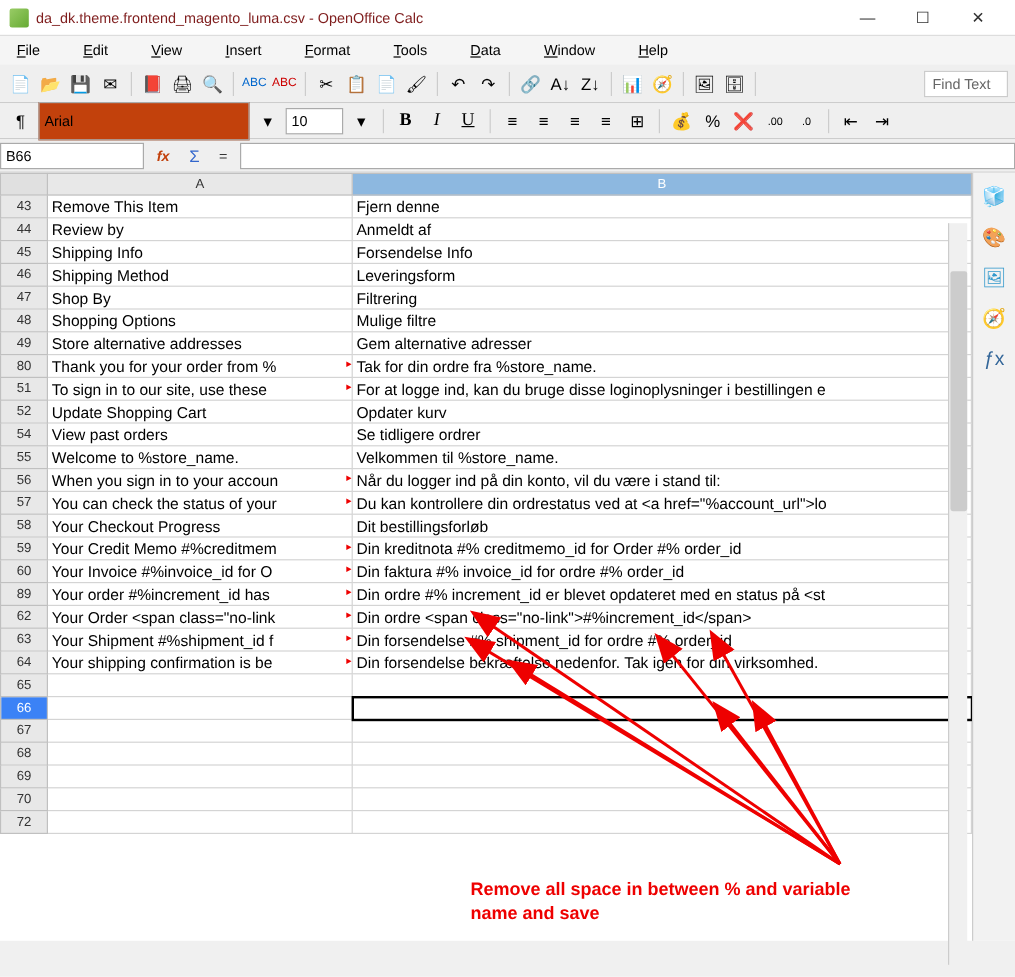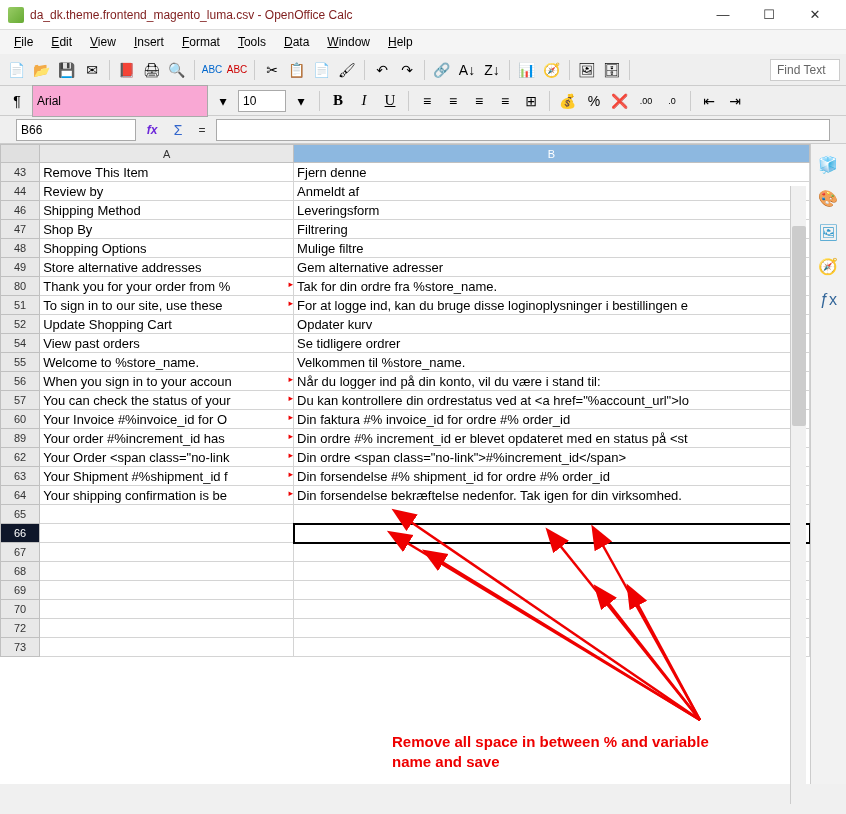--- a/index.html
+++ b/index.html
@@ -9,7 +9,7 @@
 .titlebar .title{flex:1;font-size:12px;color:#7f1d1d}
 .winctl{display:flex;gap:0}
 .winctl div{width:46px;height:30px;display:flex;align-items:center;justify-content:center;font-size:13px;color:#333;cursor:pointer}
-.menubar{height:24px;background:#f5f5f5;display:flex;align-items:center;padding:0 6px;gap:2px}
+.menubar{height:24px;background:#f5f5f5;display:flex;align-items:center;padding:0 6px;gap:20px}
 .menubar .menu{padding:2px 8px;font-size:12px;color:#000;cursor:pointer}
 .menubar .menu u{text-decoration:underline}
 .toolbar{height:32px;background:#efefef;border-bottom:1px solid #ccc;display:flex;align-items:center;padding:0 6px;gap:3px;overflow:hidden}

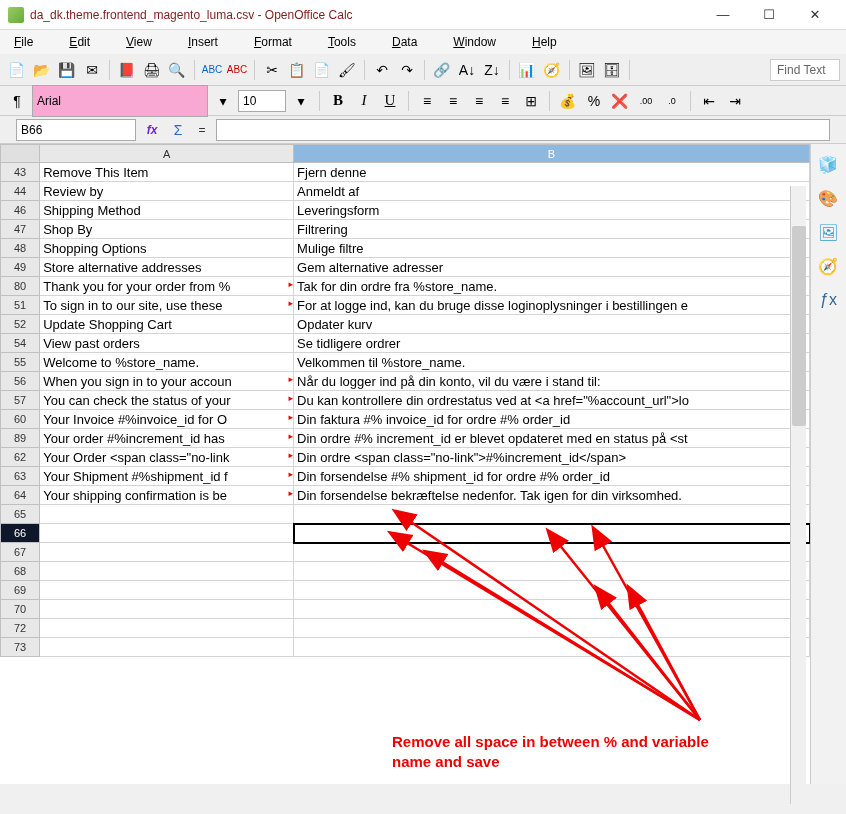--- a/index.html
+++ b/index.html
@@ -17,7 +17,7 @@
 .tsep{width:1px;height:20px;background:#ccc;margin:0 3px}
 .findtext{border:1px solid #ccc;padding:3px 6px;font-size:12px;color:#666;background:#fff;width:70px}
 .toolbar2{height:30px;background:#efefef;border-bottom:1px solid #ccc;display:flex;align-items:center;padding:0 6px;gap:4px}
-.fontname{width:176px;height:32px;border:1px solid #aaa;padding:0 4px;background:#f9a8d4;font-size:12px}
+.fontname{width:176px;height:32px;border:1px solid #aaa;padding:0 4px;background:#c2410c;font-size:12px}
 .fontsize{width:48px;height:22px;border:1px solid #aaa;padding:0 4px;background:#fff;font-size:12px}
 .fmtbtn{width:22px;height:22px;display:flex;align-items:center;justify-content:center;cursor:pointer;font-family:serif}
 .fmtbtn.bold{font-weight:bold;font-size:15px}

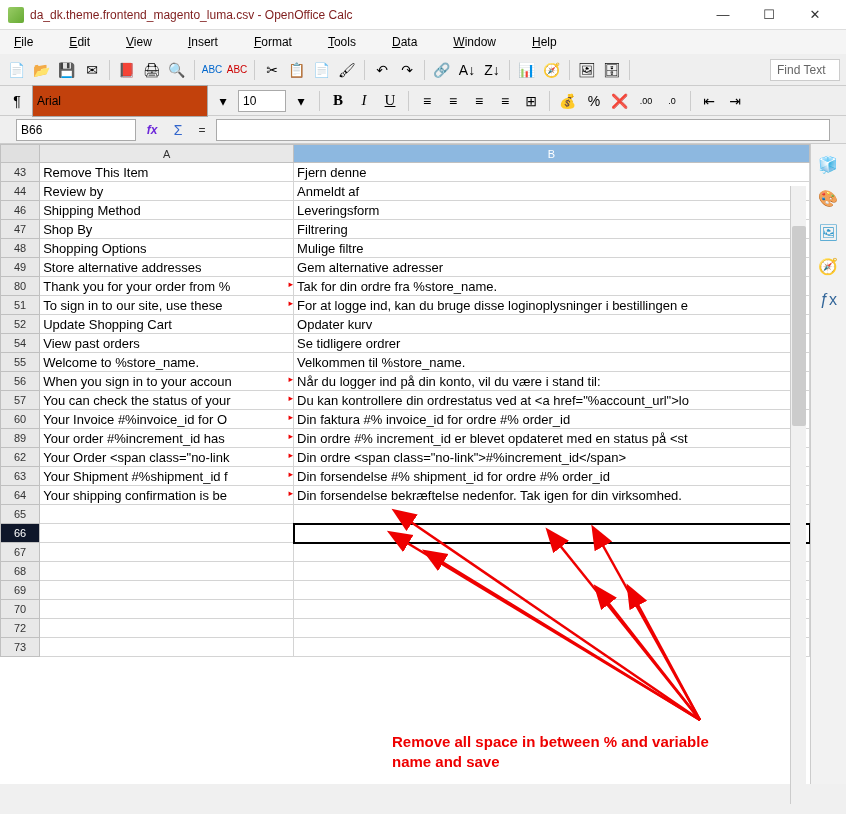--- a/index.html
+++ b/index.html
@@ -23,7 +23,7 @@
 .fmtbtn.bold{font-weight:bold;font-size:15px}
 .fmtbtn.italic{font-style:italic;font-size:15px}
 .fmtbtn.underline{text-decoration:underline;font-size:15px}
-.formulabar{height:28px;background:#efefef;border-bottom:1px solid #ccc;display:flex;align-items:center;padding:0 16px;gap:6px}
+.formulabar{height:28px;background:#efefef;border-bottom:1px solid #ccc;display:flex;align-items:center;padding:0 0;gap:6px}
 .cellref{width:120px;height:22px;border:1px solid #aaa;padding:0 4px;background:#fff;font-size:12px}
 .fxbtn{width:20px;height:20px;display:flex;align-items:center;justify-content:center;font-style:italic;font-weight:bold;color:#6d28d9;cursor:pointer}
 .sigbtn{width:20px;height:20px;display:flex;align-items:center;justify-content:center;color:#36c;cursor:pointer;font-size:14px}

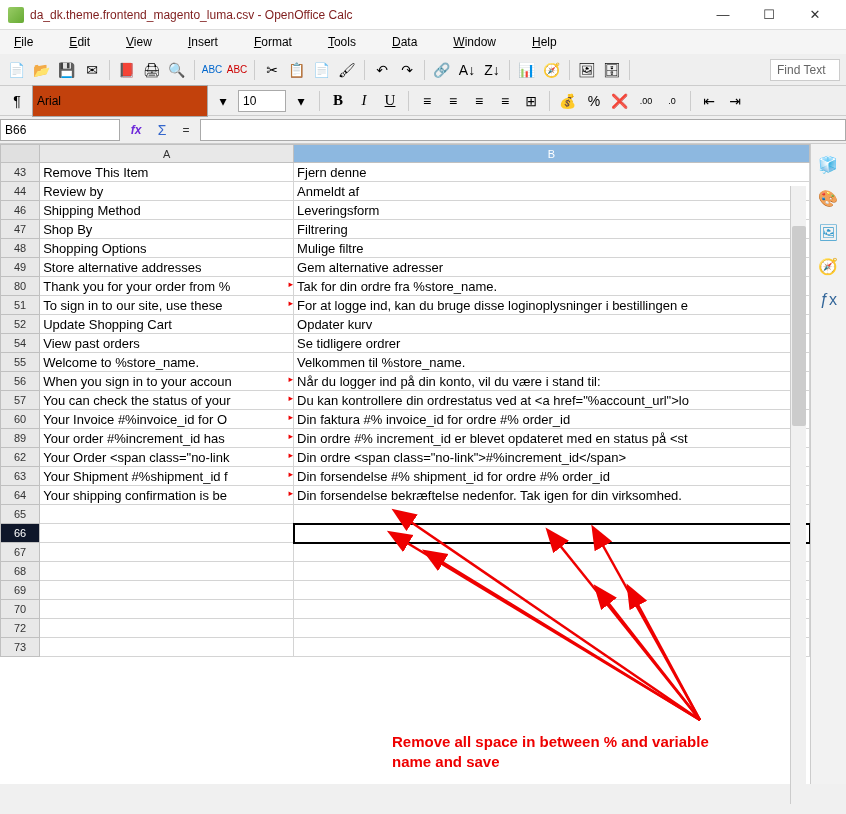--- a/index.html
+++ b/index.html
@@ -25,7 +25,7 @@
 .fmtbtn.underline{text-decoration:underline;font-size:15px}
 .formulabar{height:28px;background:#efefef;border-bottom:1px solid #ccc;display:flex;align-items:center;padding:0 0;gap:6px}
 .cellref{width:120px;height:22px;border:1px solid #aaa;padding:0 4px;background:#fff;font-size:12px}
-.fxbtn{width:20px;height:20px;display:flex;align-items:center;justify-content:center;font-style:italic;font-weight:bold;color:#6d28d9;cursor:pointer}
+.fxbtn{width:20px;height:20px;display:flex;align-items:center;justify-content:center;font-style:italic;font-weight:bold;color:#c2410c;cursor:pointer}
 .sigbtn{width:20px;height:20px;display:flex;align-items:center;justify-content:center;color:#36c;cursor:pointer;font-size:14px}
 .eqbtn{width:16px;height:20px;display:flex;align-items:center;justify-content:center;color:#333;cursor:pointer}
 .formulainput{flex:1;height:22px;border:1px solid #aaa;padding:0 4px;background:#fff}

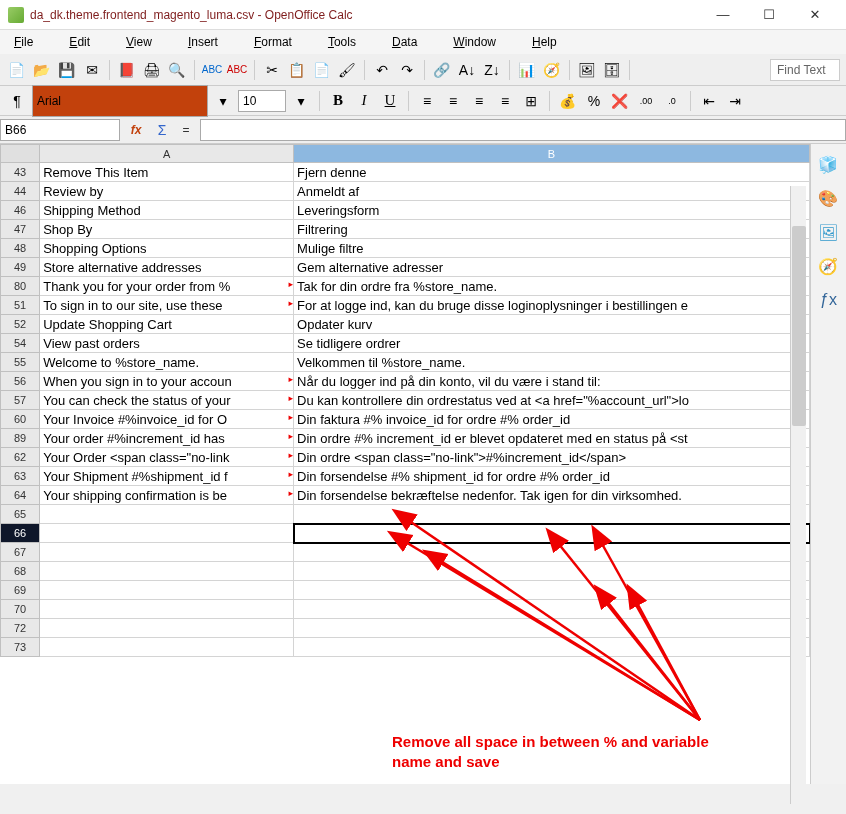--- a/index.html
+++ b/index.html
@@ -167,6 +167,11 @@
             <td>Anmeldt af</td>
           </tr>
           <tr>
+            <td class="rowhdr">45</td>
+            <td>Shipping Info</td>
+            <td>Forsendelse Info</td>
+          </tr>
+          <tr>
             <td class="rowhdr">46</td>
             <td>Shipping Method</td>
             <td>Leveringsform</td>

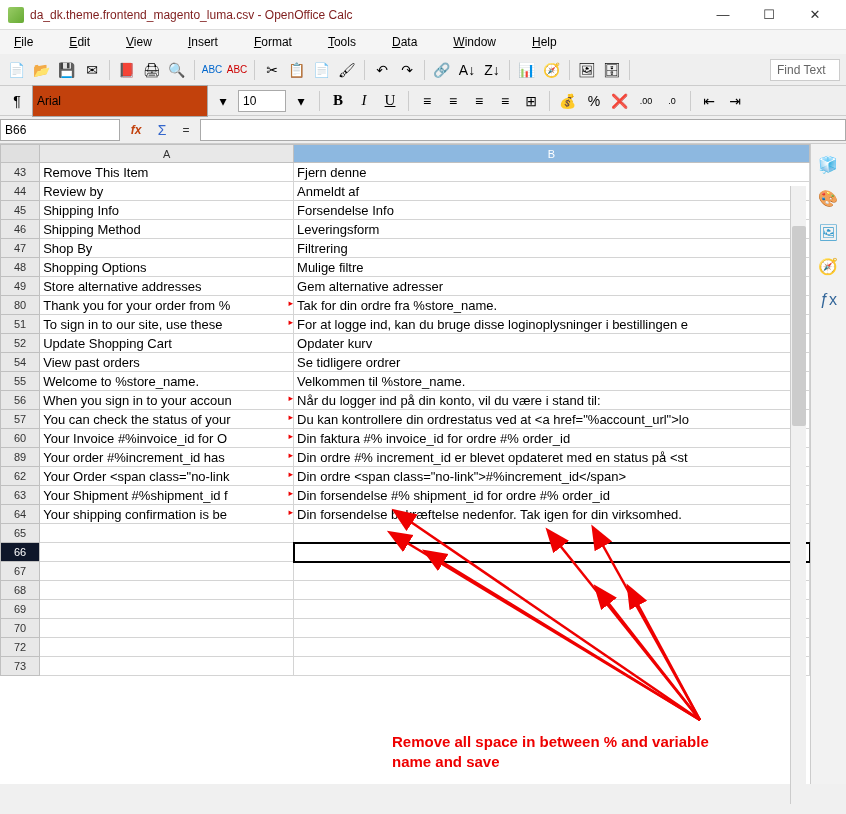--- a/index.html
+++ b/index.html
@@ -227,6 +227,11 @@
             <td>Du kan kontrollere din ordrestatus ved at &lt;a href="%account_url"&gt;lo</td>
           </tr>
           <tr>
+            <td class="rowhdr">58</td>
+            <td>Your Checkout Progress</td>
+            <td>Dit bestillingsforløb</td>
+          </tr>
+          <tr>
             <td class="rowhdr">60</td>
             <td class="trunc">Your Invoice #%invoice_id for O</td>
             <td>Din faktura #% invoice_id for ordre #% order_id</td>

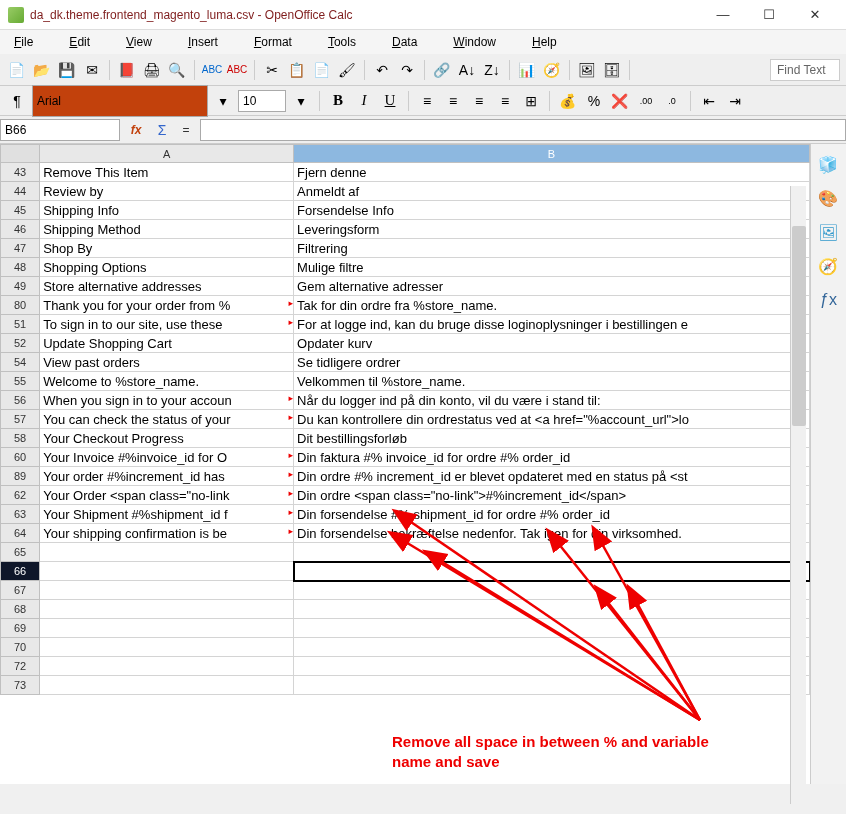--- a/index.html
+++ b/index.html
@@ -232,6 +232,11 @@
             <td>Dit bestillingsforløb</td>
           </tr>
           <tr>
+            <td class="rowhdr">59</td>
+            <td class="trunc">Your Credit Memo #%creditmem</td>
+            <td>Din kreditnota #% creditmemo_id for Order #% order_id</td>
+          </tr>
+          <tr>
             <td class="rowhdr">60</td>
             <td class="trunc">Your Invoice #%invoice_id for O</td>
             <td>Din faktura #% invoice_id for ordre #% order_id</td>

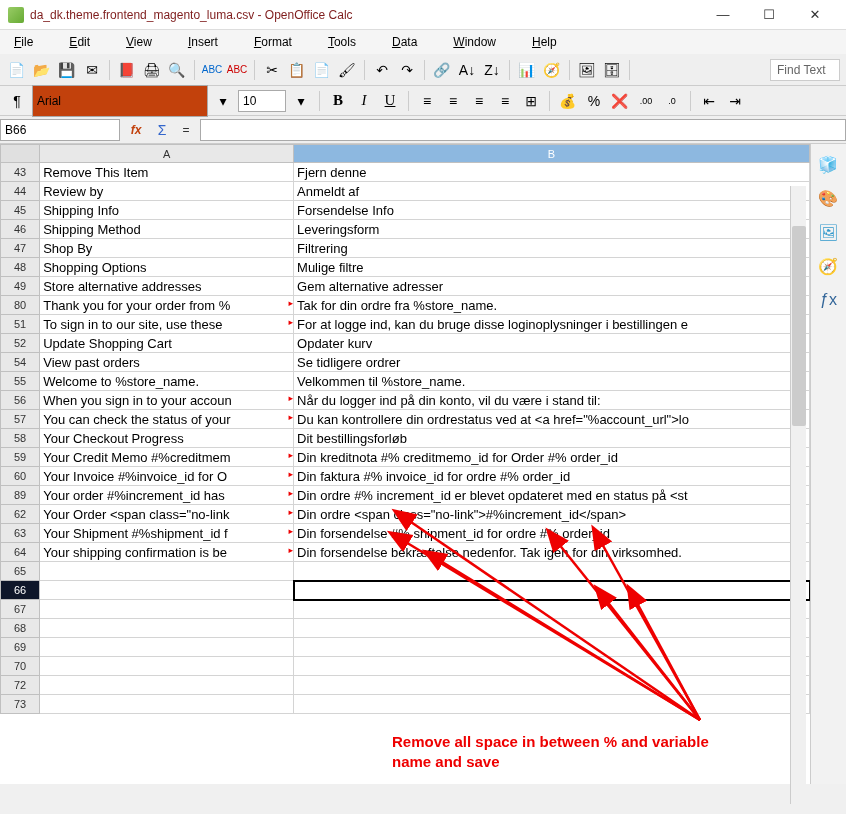--- a/index.html
+++ b/index.html
@@ -39,7 +39,7 @@
 .colhdr .colB{width:500px}
 tbody td{border:1px solid #d4d4d4;height:19px;padding:0 3px;font-size:13px;color:#000;white-space:nowrap;overflow:hidden}
 tbody .rowhdr{background:#e8e8e8;border:1px solid #c0c0c0;text-align:center;font-size:11px;color:#333;width:38px}
-tbody .rowhdr.sel{background:#0f172a;color:#fff}
+tbody .rowhdr.sel{background:#3b82f6;color:#fff}
 tbody tr.selrow td.cellsel{outline:2px solid #000;outline-offset:-1px}
 .sidepanel{width:36px;background:#f2f2f2;border-left:1px solid #ccc;display:flex;flex-direction:column;align-items:center;padding-top:8px;gap:10px}
 .sideicon{width:24px;height:24px;display:flex;align-items:center;justify-content:center;font-size:16px;cursor:pointer;border-radius:3px}

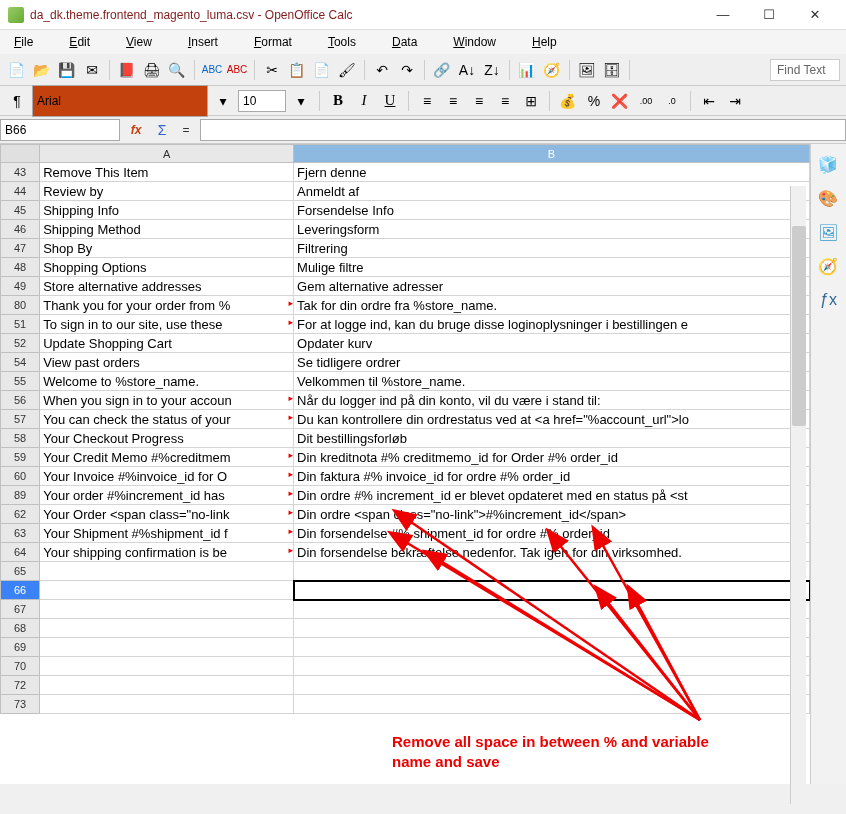--- a/index.html
+++ b/index.html
@@ -296,11 +296,6 @@
             <td></td>
             <td></td>
           </tr>
-          <tr>
-            <td class="rowhdr">73</td>
-            <td></td>
-            <td></td>
-          </tr>
         </tbody>
     </table>
   </div>

